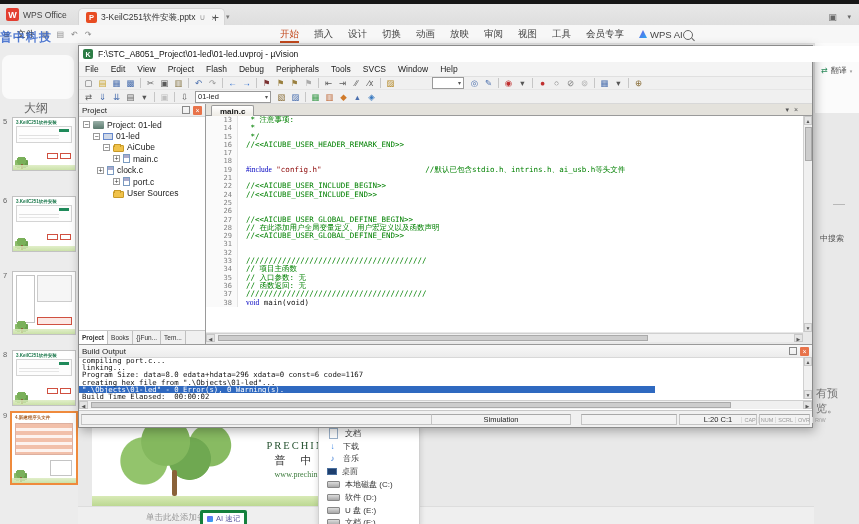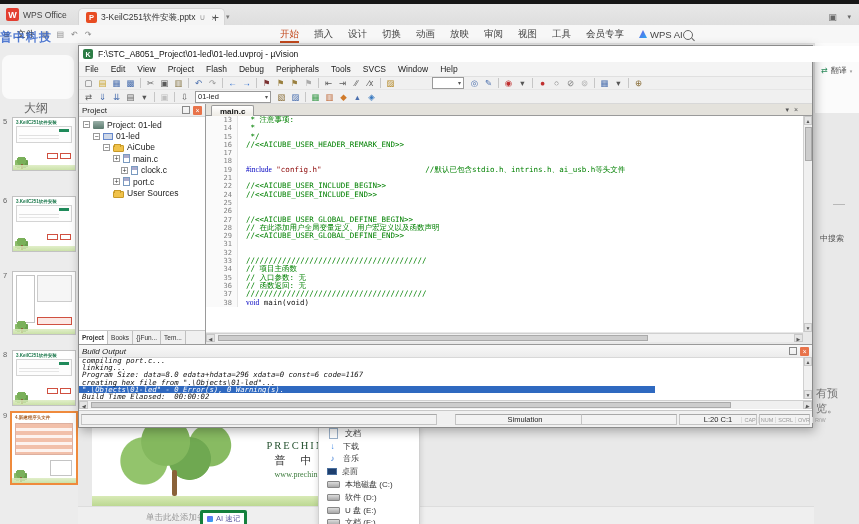--- a/index.html
+++ b/index.html
@@ -519,7 +519,7 @@
               <span class="ti ico-file"></span>
               <span>main.c</span>
             </div>
-            <div class="tree-row" style="padding-left: 42px;">
+            <div class="tree-row" style="padding-left: 18px;">
               <span class="expander">+</span>
               <span class="ti ico-file"></span>
               <span>clock.c</span>

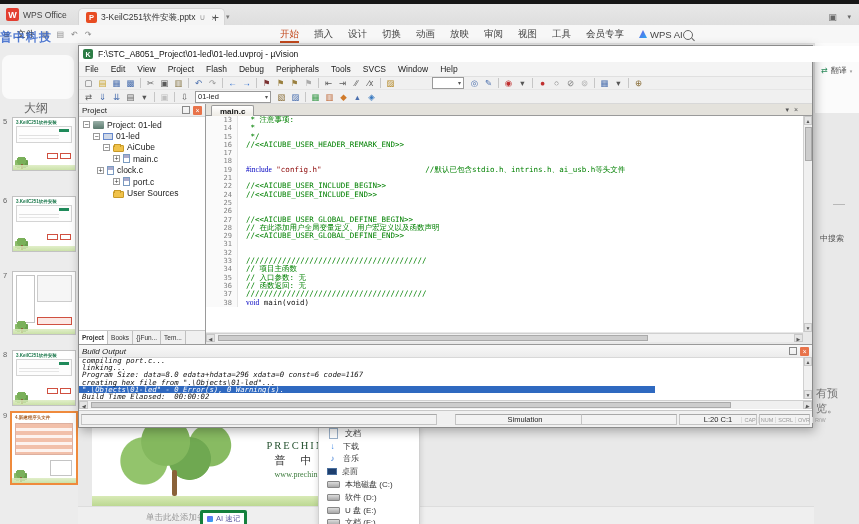--- a/index.html
+++ b/index.html
@@ -180,7 +180,7 @@
   .hs-thumb{position:absolute;left:12px;top:1px;width:430px;height:6px;background:#cdcdcd;border:1px solid #aaa;box-sizing:border-box;}
 
   
-  .k-build{left:0;top:298px;width:733px;height:66px;background:#fff;border-top:1px solid #9a9a9a;box-sizing:border-box;font-style:italic;}
+  .k-build{left:0;top:298px;width:733px;height:66px;background:#fff;border-top:1px solid #9a9a9a;box-sizing:border-box;}
   .bo-body{position:absolute;left:0;top:12px;width:576px;height:42px;overflow:hidden;}
   .bo-line{font-family:"DejaVu Sans Mono",monospace;font-size:7.3px;height:7.2px;line-height:7.2px;white-space:pre;color:#111;padding-left:3px;}
   .bo-line.sel{background:#2f69c0;color:#fff;}

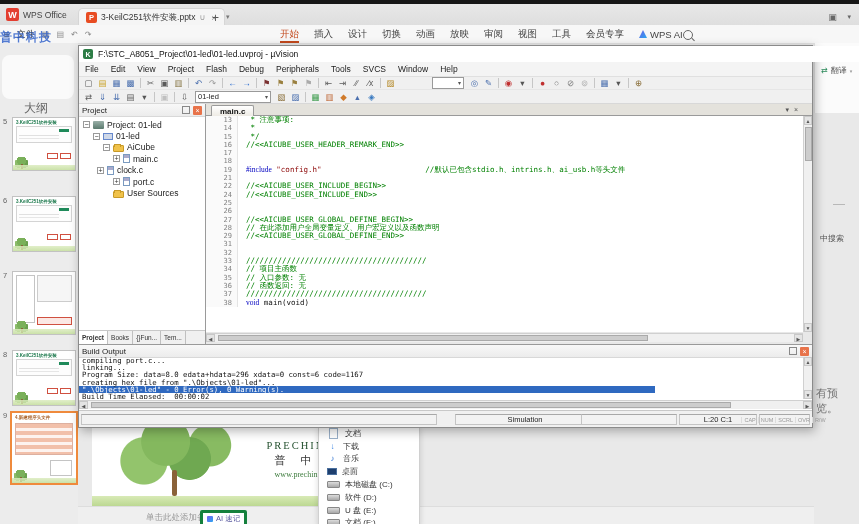--- a/index.html
+++ b/index.html
@@ -686,7 +686,7 @@
 
     <div class="abs k-status">
       <div class="st-cell" style="left:2px;width:356px;"></div>
-      <div class="st-cell" style="left:376px;width:140px;">Simulation</div>
+      <div class="st-cell" style="left:352px;width:140px;">Simulation</div>
       <div class="st-cell" style="left:502px;width:96px;"></div>
       <div class="st-cell" style="left:600px;width:78px;">L:20 C:1</div>
       <div class="st-cell st-flags" style="left:680px;width:51px;" id="status-flags">

